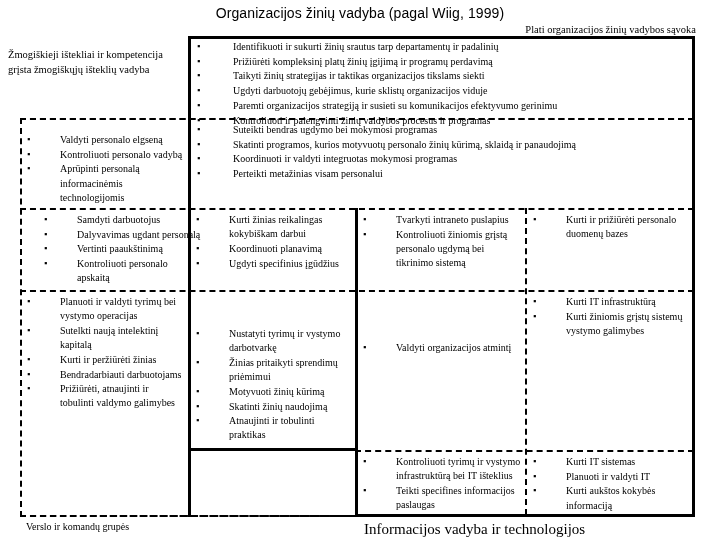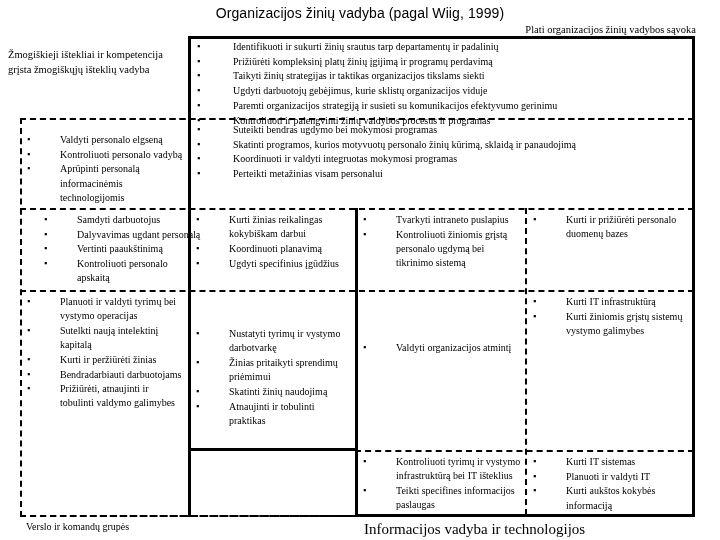--- a/index.html
+++ b/index.html
@@ -270,6 +270,7 @@
   <ul class="bullets tight">
       <li>Nustatyti tyrimų ir vystymo darbotvarkę</li>
       <li>Žinias pritaikyti sprendimų priėmimui</li>
+      <li>Motyvuoti žinių kūrimą</li>
       <li>Skatinti žinių naudojimą</li>
       <li>Atnaujinti ir tobulinti praktikas</li>
     </ul>

